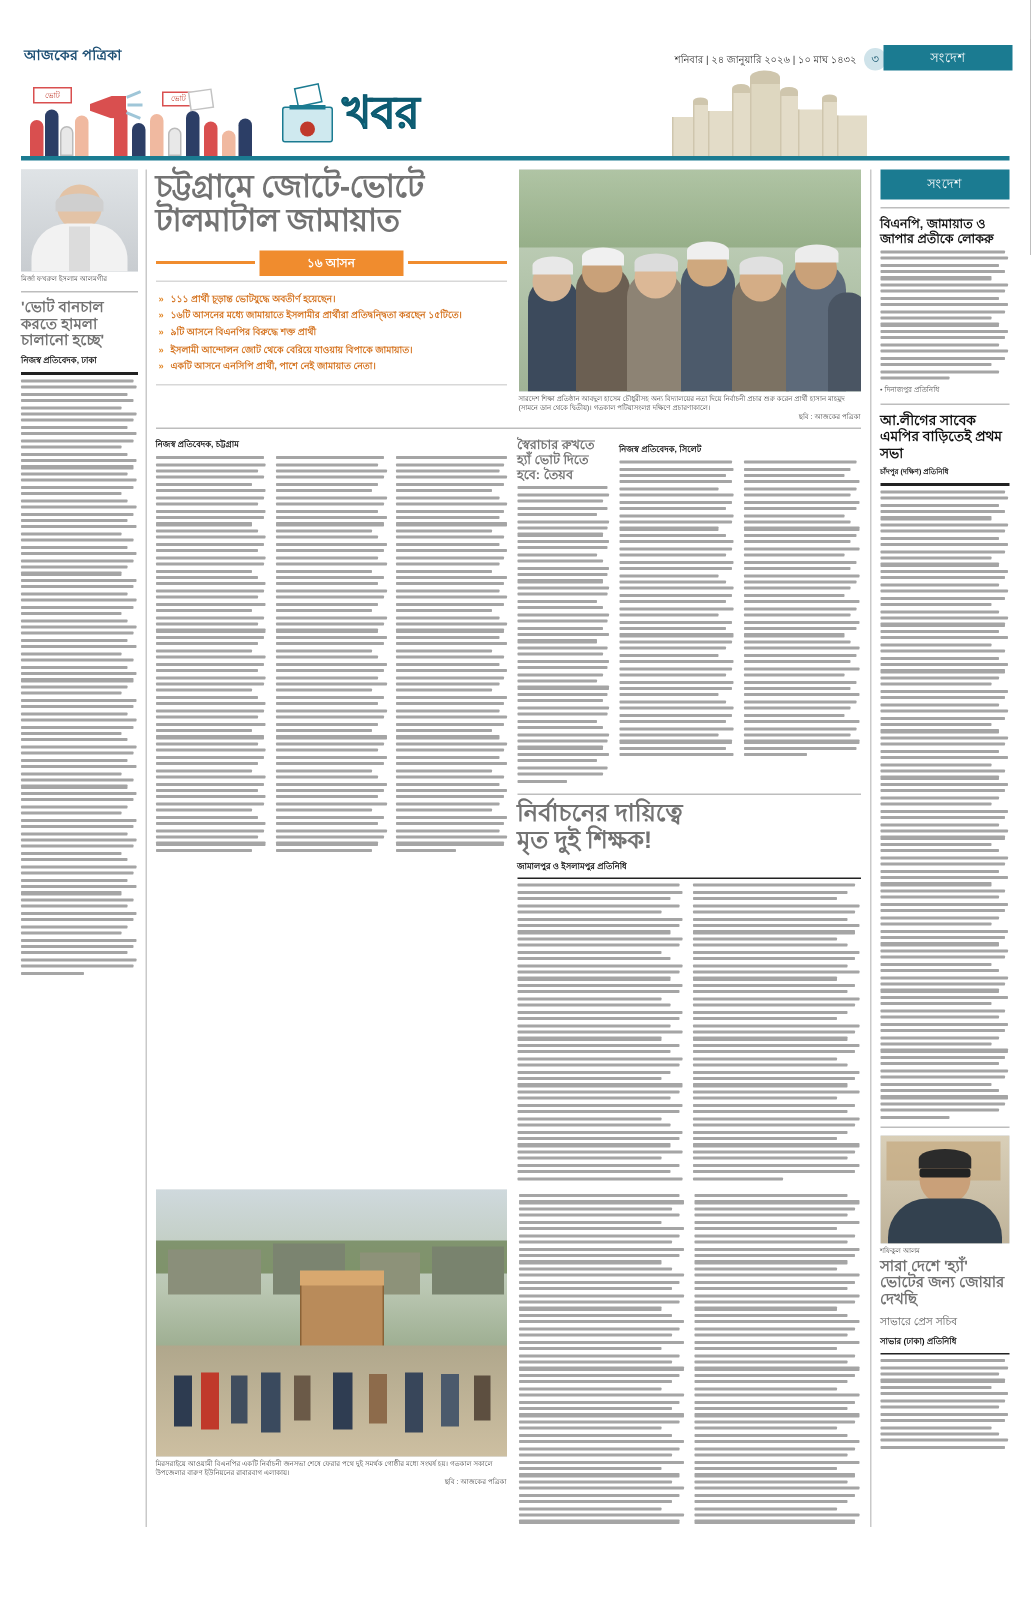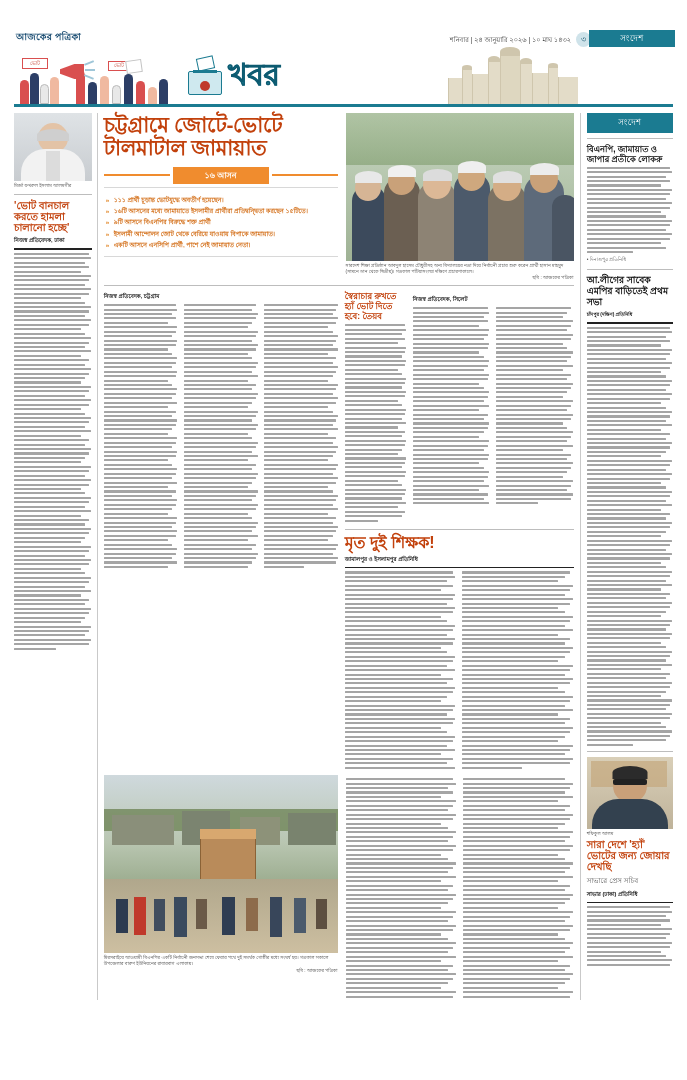--- a/index.html
+++ b/index.html
@@ -74,7 +74,7 @@
   .col-right  { width:96px;  padding-left:6px; border-left:1px solid #c9c9c9; }
 
   
-  .hl { font-weight:bold; color:#c2410c; line-height:1.12; }
+  .hl { font-weight:bold; color:#737373; line-height:1.12; }
   .h-xl { font-size:21px; letter-spacing:-.4px; }
   .h-lg { font-size:16px; }
   .h-sm { font-size:10px; }

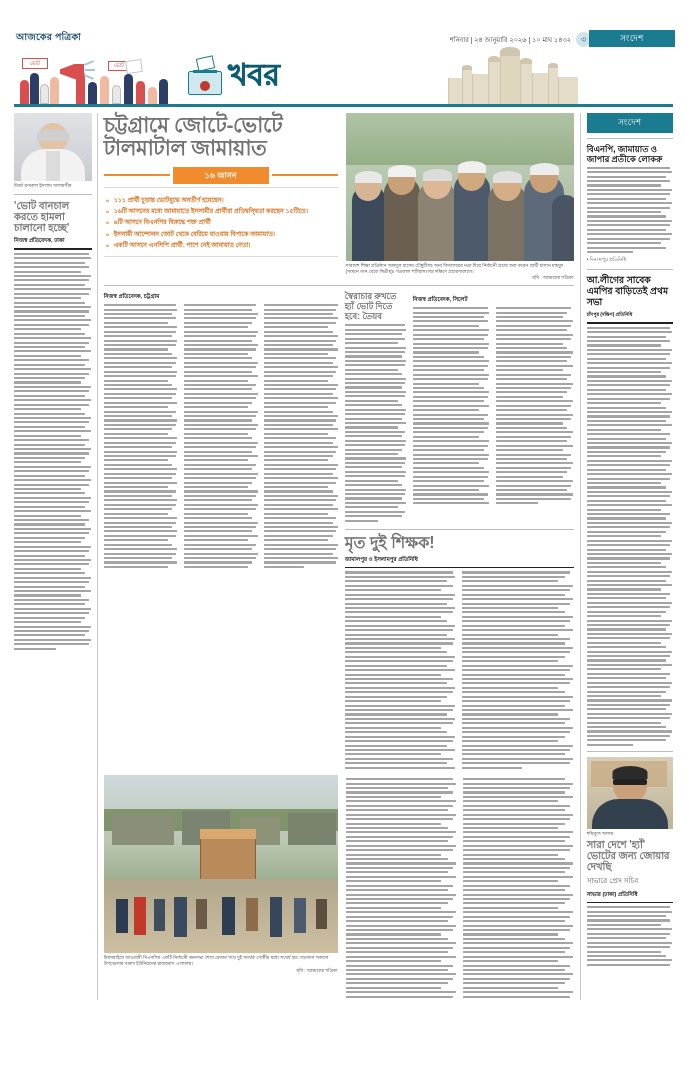--- a/index.html
+++ b/index.html
@@ -709,6 +709,7 @@
 
           <div class="thin-rule" style="margin:5px 0 4px;"></div>
           <div>
+            <div class="hl h-lg">নির্বাচনের দায়িত্বে</div>
             <div class="hl h-lg">মৃত দুই শিক্ষক!</div>
             <div class="byline">জামালপুর ও ইসলামপুর প্রতিনিধি</div>
             <div class="black-rule" style="margin:3px 0;"></div>

